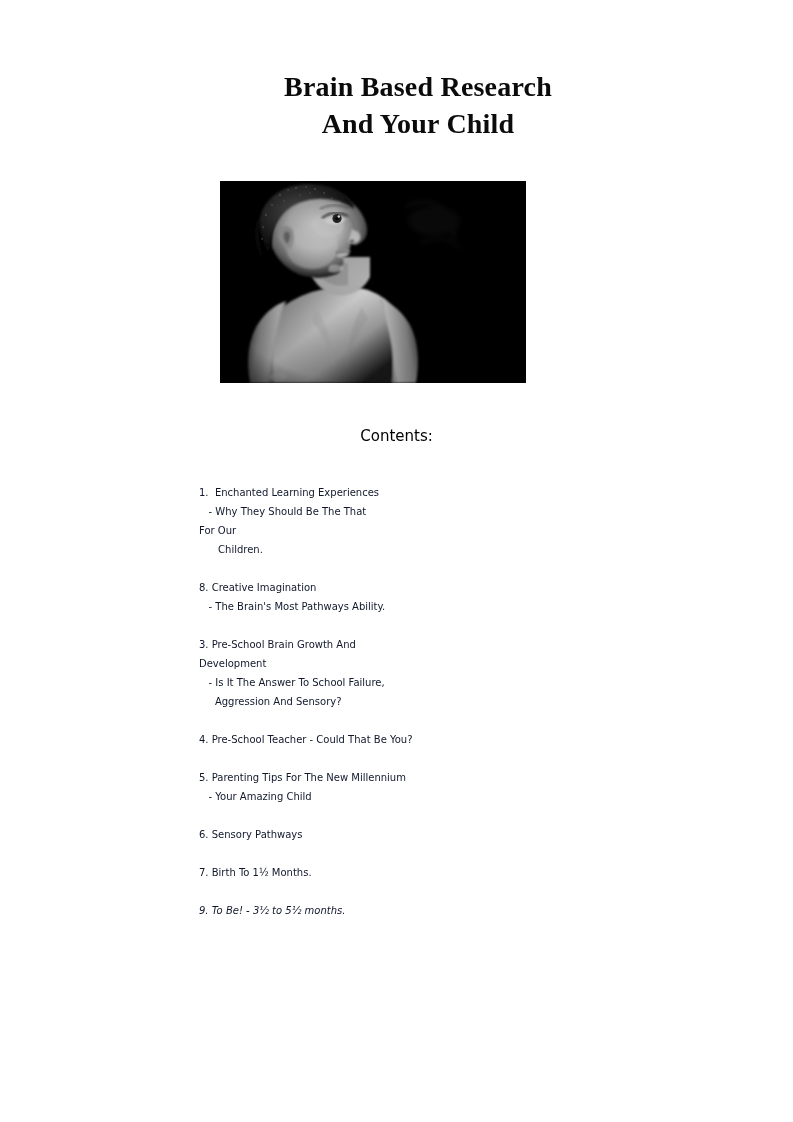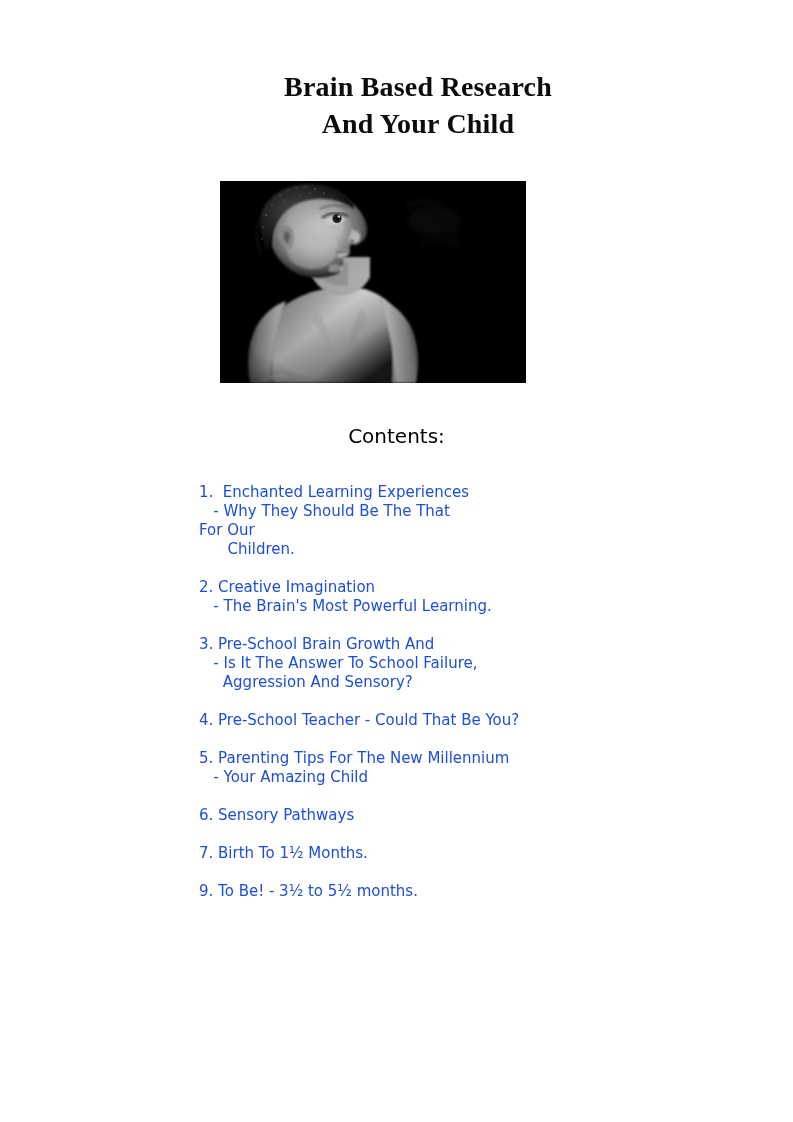--- a/index.html
+++ b/index.html
@@ -65,7 +65,7 @@
     width: 793px;
     text-align: center;
     font-family: "DejaVu Sans", sans-serif;
-    font-size: 20px;
+    font-size: 15px;
     line-height: 20px;
     color: #000000;
   }

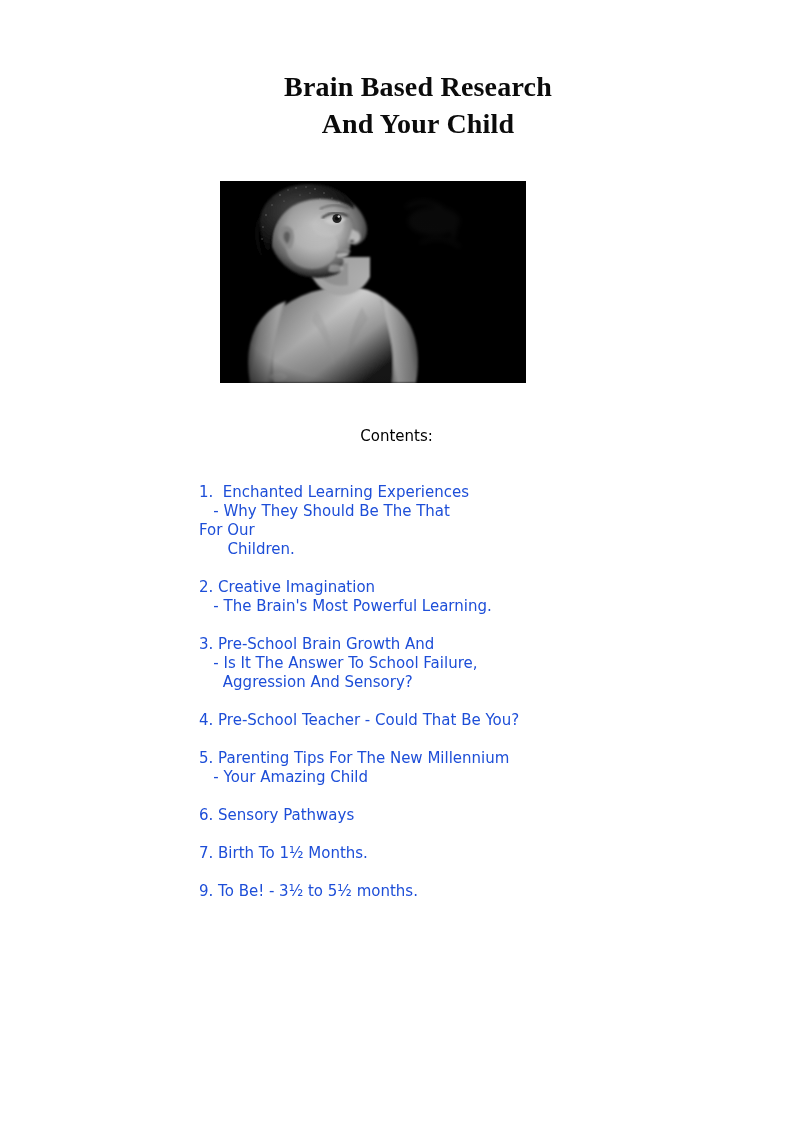--- a/index.html
+++ b/index.html
@@ -77,9 +77,9 @@
     top: 483px;
     width: 560px;
     font-family: "DejaVu Sans", sans-serif;
-    font-size: 15px;
+    font-size: 10px;
     line-height: 19px;
-    color: #1d4ed8;
+    color: #0f172a;
   }
   .toc-item {
     margin: 0 0 19px 0;

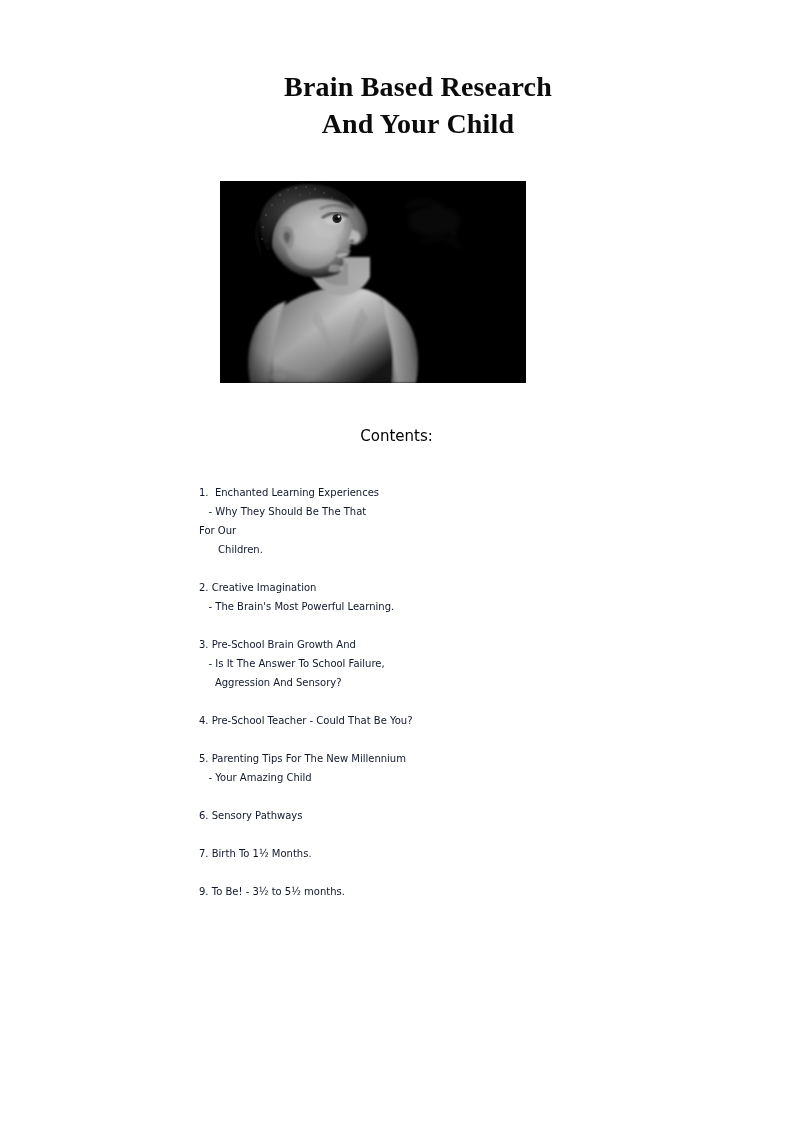--- a/index.html
+++ b/index.html
@@ -274,7 +274,7 @@
     </div>
 
     <div class="toc-item">
-      <span class="toc-line ind-0">2. Creative Imagination</span>
+      <span class="toc-line ind-0">8. Creative Imagination</span>
       <span class="toc-line ind-0">   - The Brain's Most Powerful Learning.</span>
     </div>
 

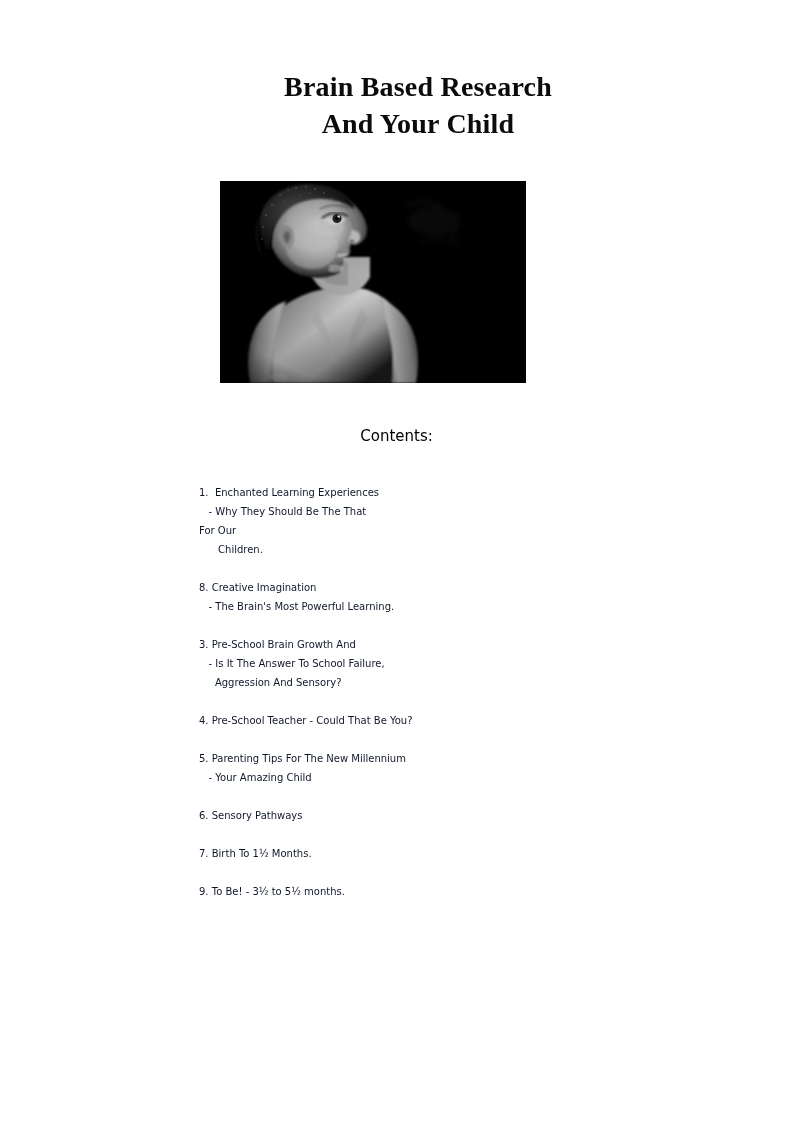--- a/index.html
+++ b/index.html
@@ -275,7 +275,7 @@
 
     <div class="toc-item">
       <span class="toc-line ind-0">8. Creative Imagination</span>
-      <span class="toc-line ind-0">   - The Brain's Most Powerful Learning.</span>
+      <span class="toc-line ind-0">   - The Brain's Most Pathways Ability.</span>
     </div>
 
     <div class="toc-item">

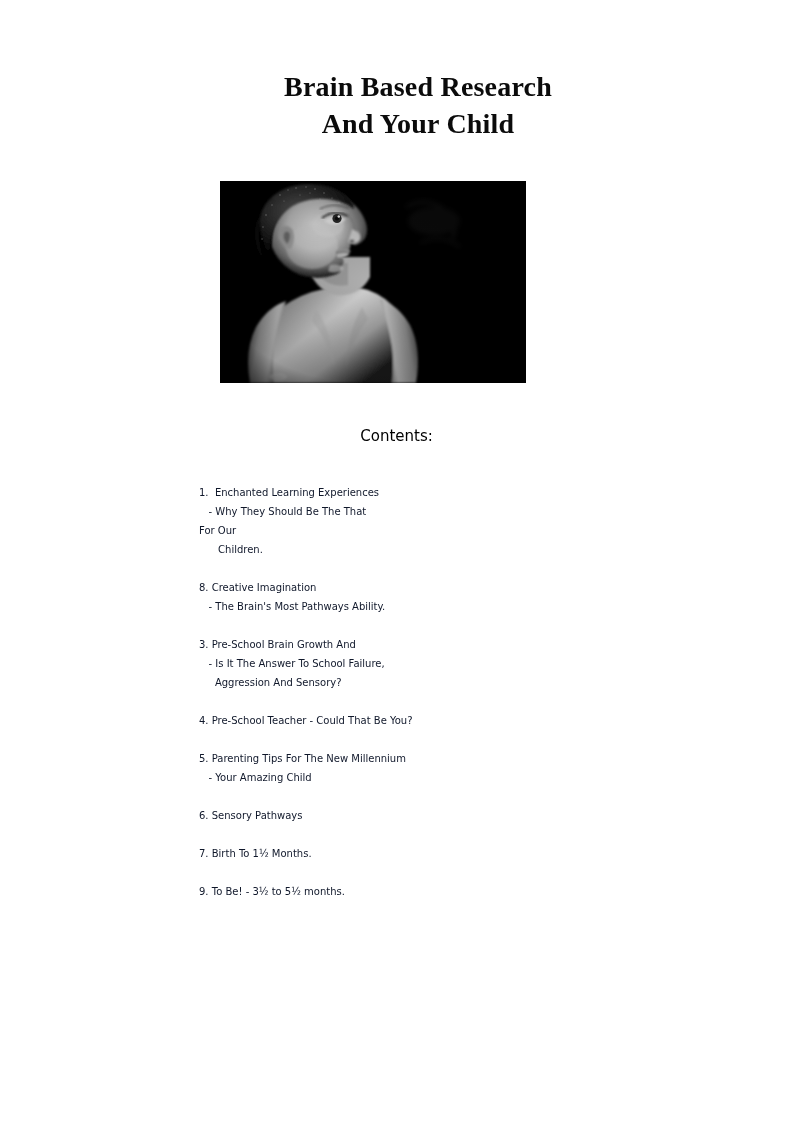--- a/index.html
+++ b/index.html
@@ -280,6 +280,7 @@
 
     <div class="toc-item">
       <span class="toc-line ind-0">3. Pre-School Brain Growth And</span>
+      <span class="toc-line ind-0">Development</span>
       <span class="toc-line ind-0">   - Is It The Answer To School Failure,</span>
       <span class="toc-line ind-0">     Aggression And Sensory?</span>
     </div>

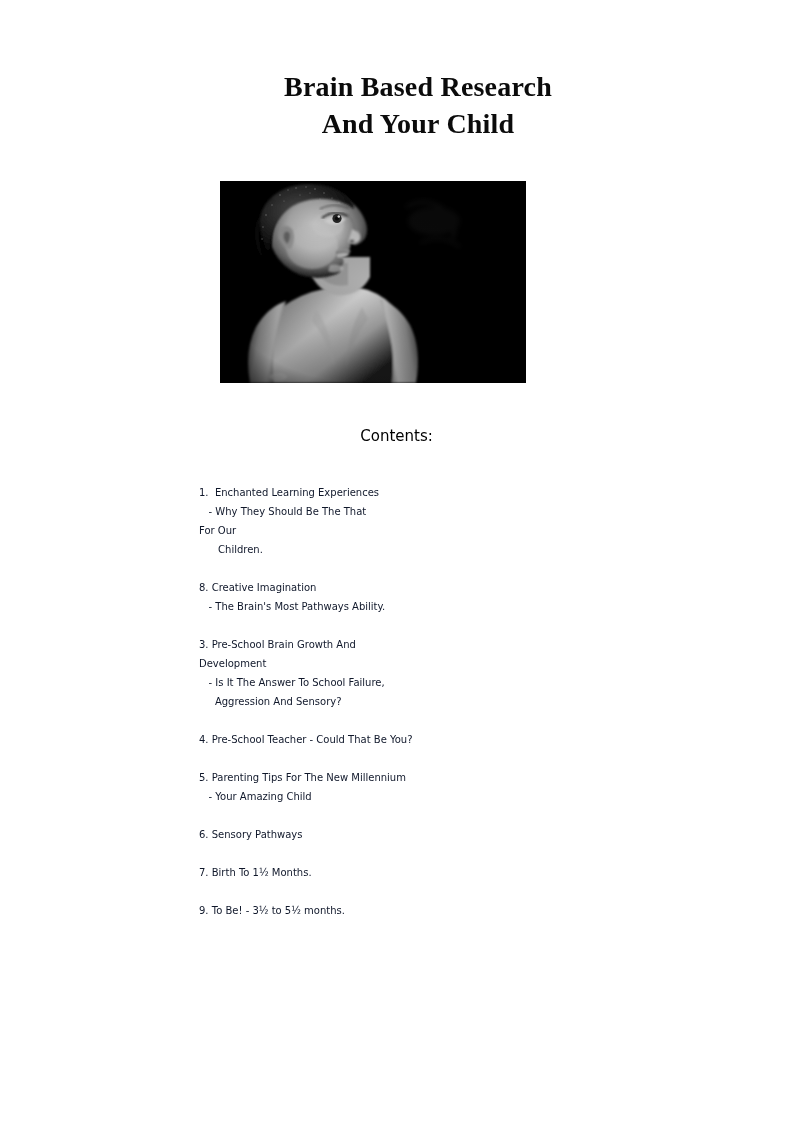--- a/index.html
+++ b/index.html
@@ -86,6 +86,7 @@
   }
   .toc-item:last-child {
     margin-bottom: 4px;
+    font-style: italic;
   }
   .toc-line {
     display: block;

